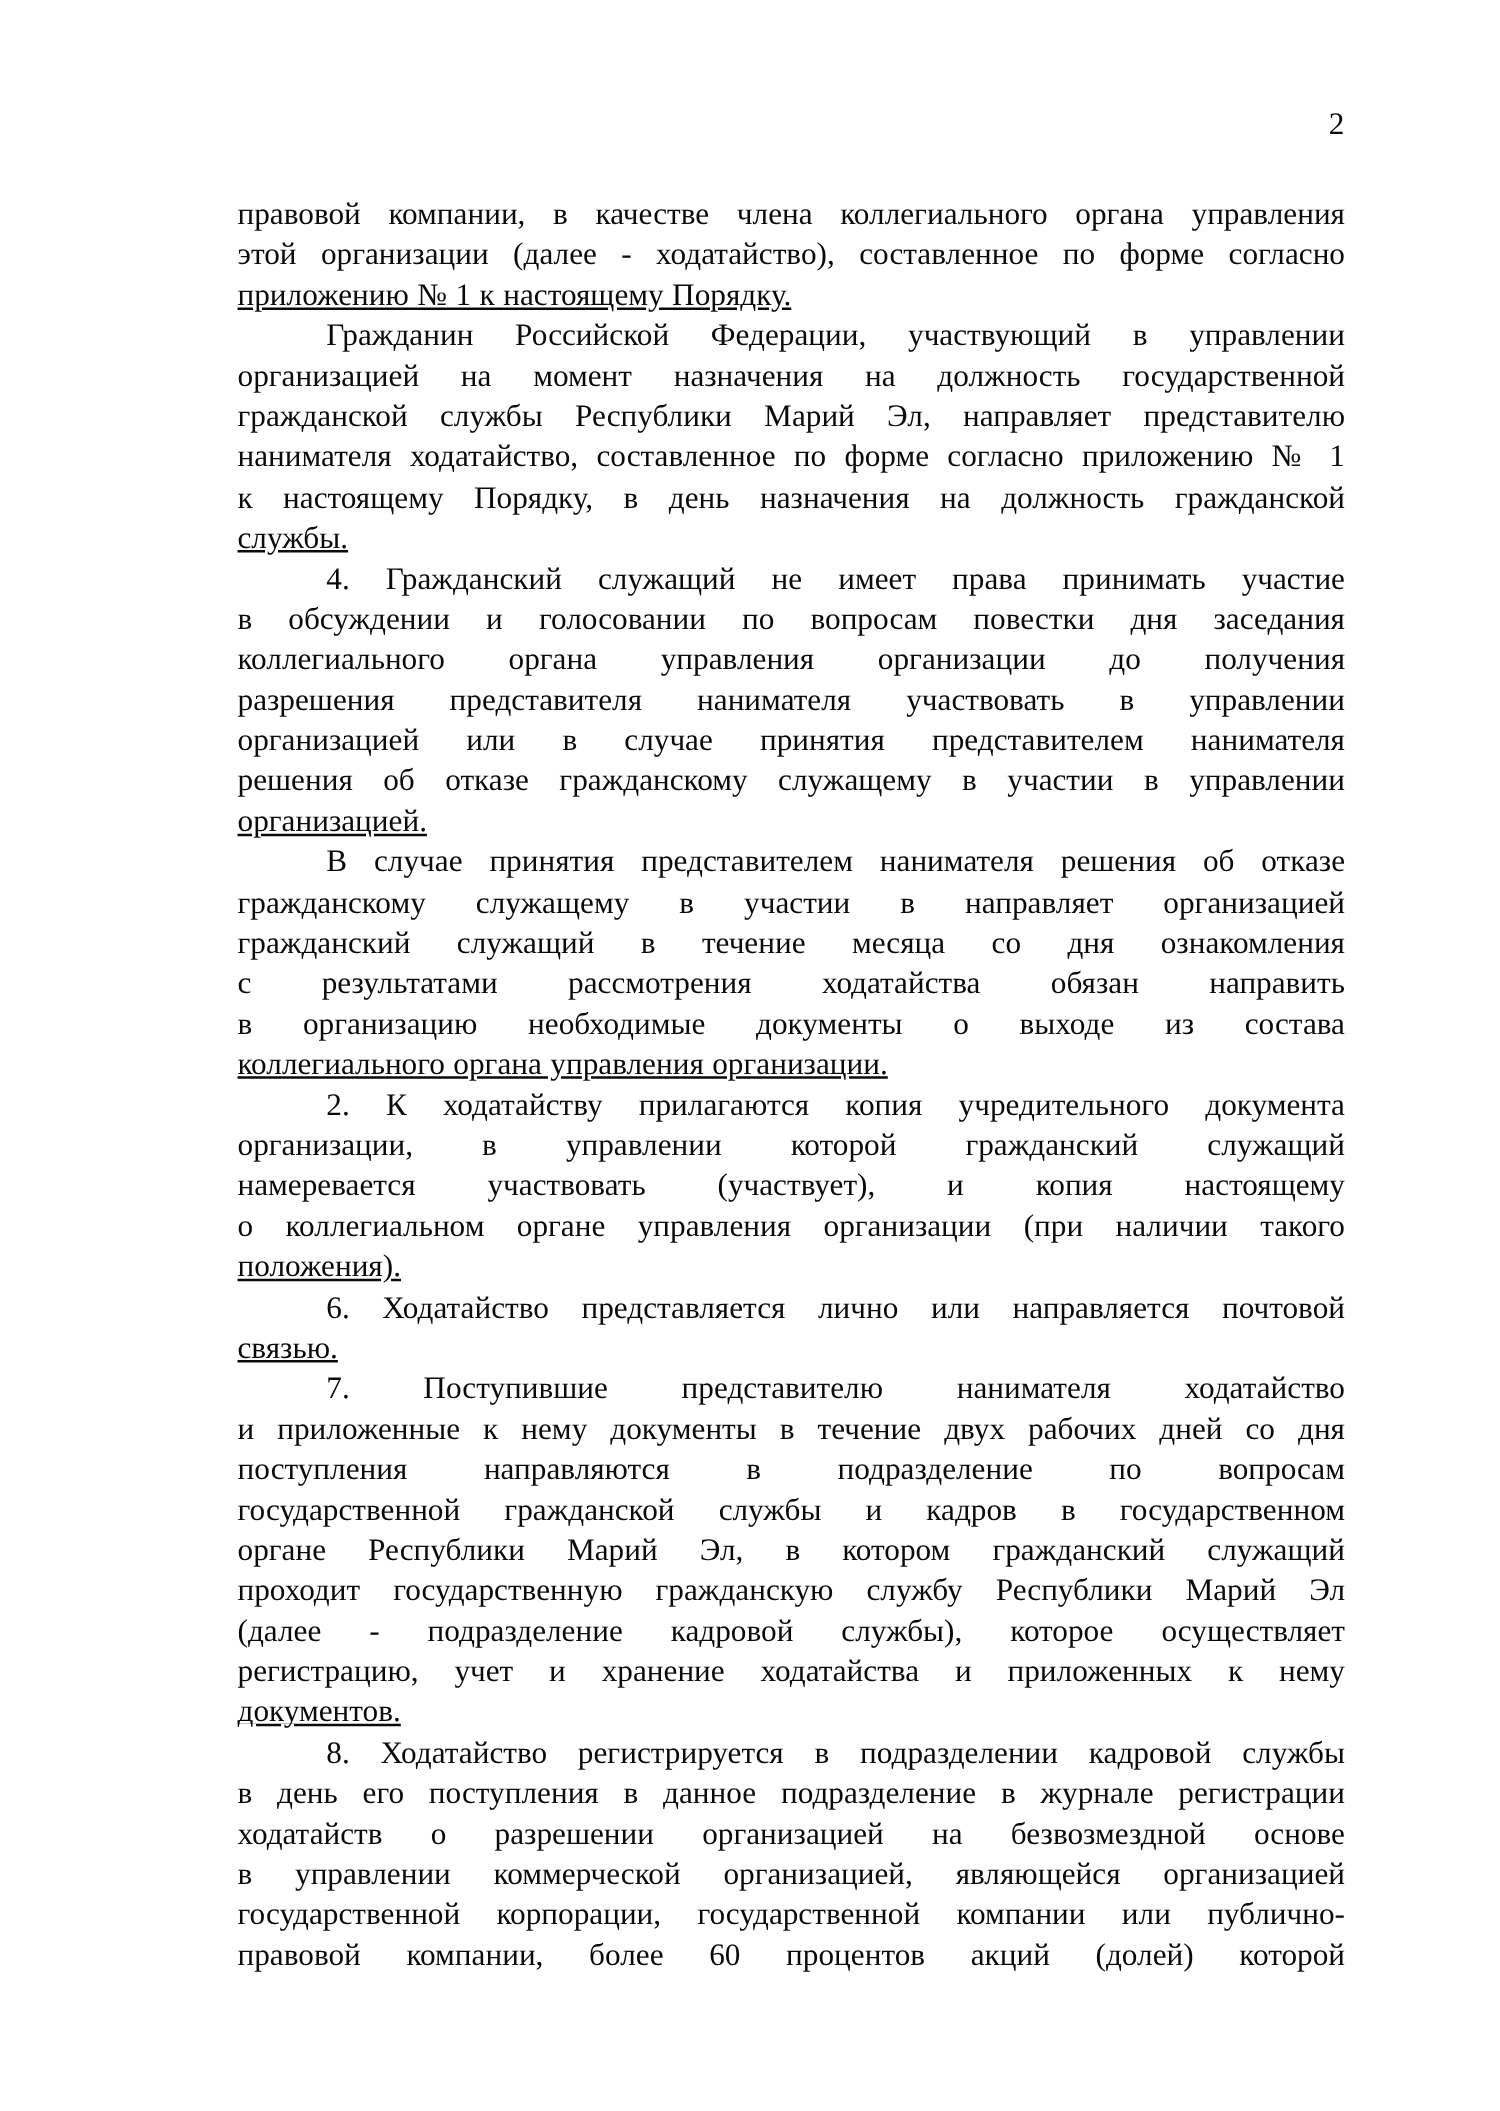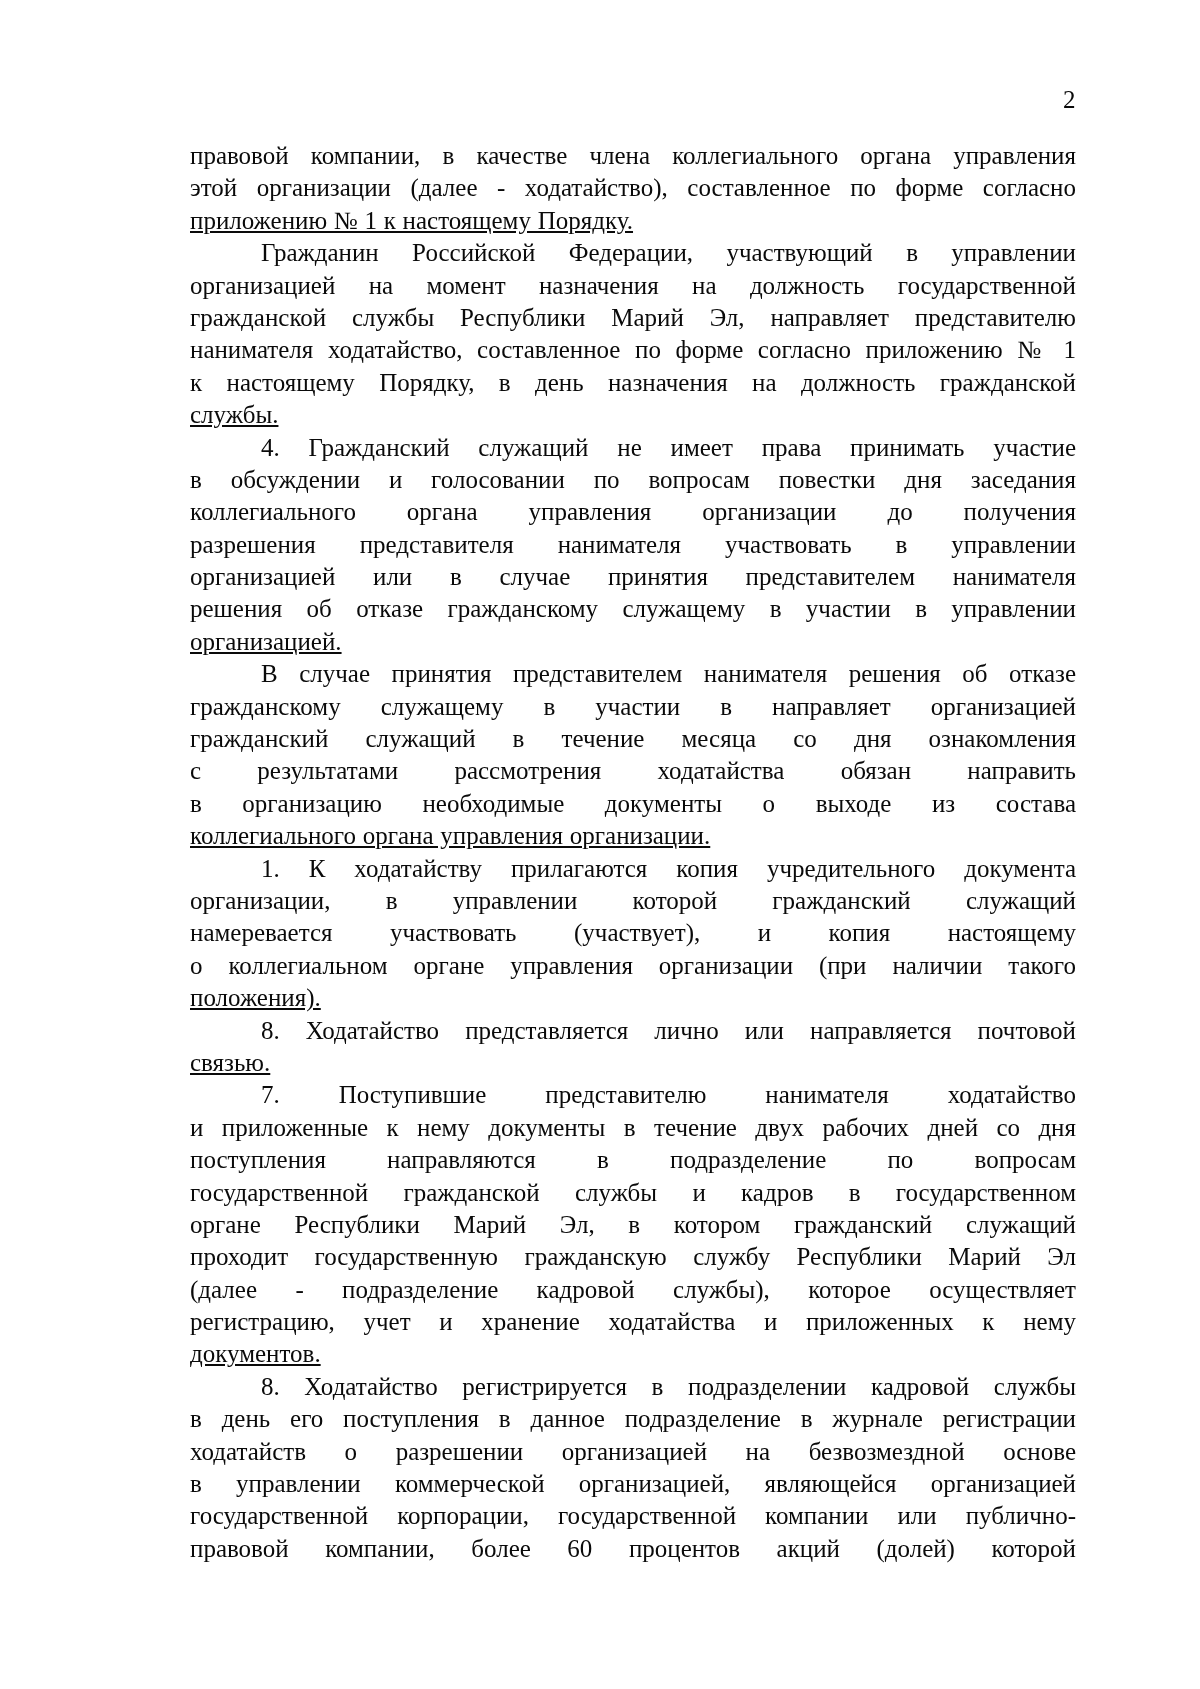--- a/index.html
+++ b/index.html
@@ -32,7 +32,7 @@
     letter-spacing: 0.5px;
   }
   .text-body {
-    margin-top: 24px;
+    margin-top: 40px;
     font-size: 25px;
   }
   .paragraph { margin: 0; padding: 0; }

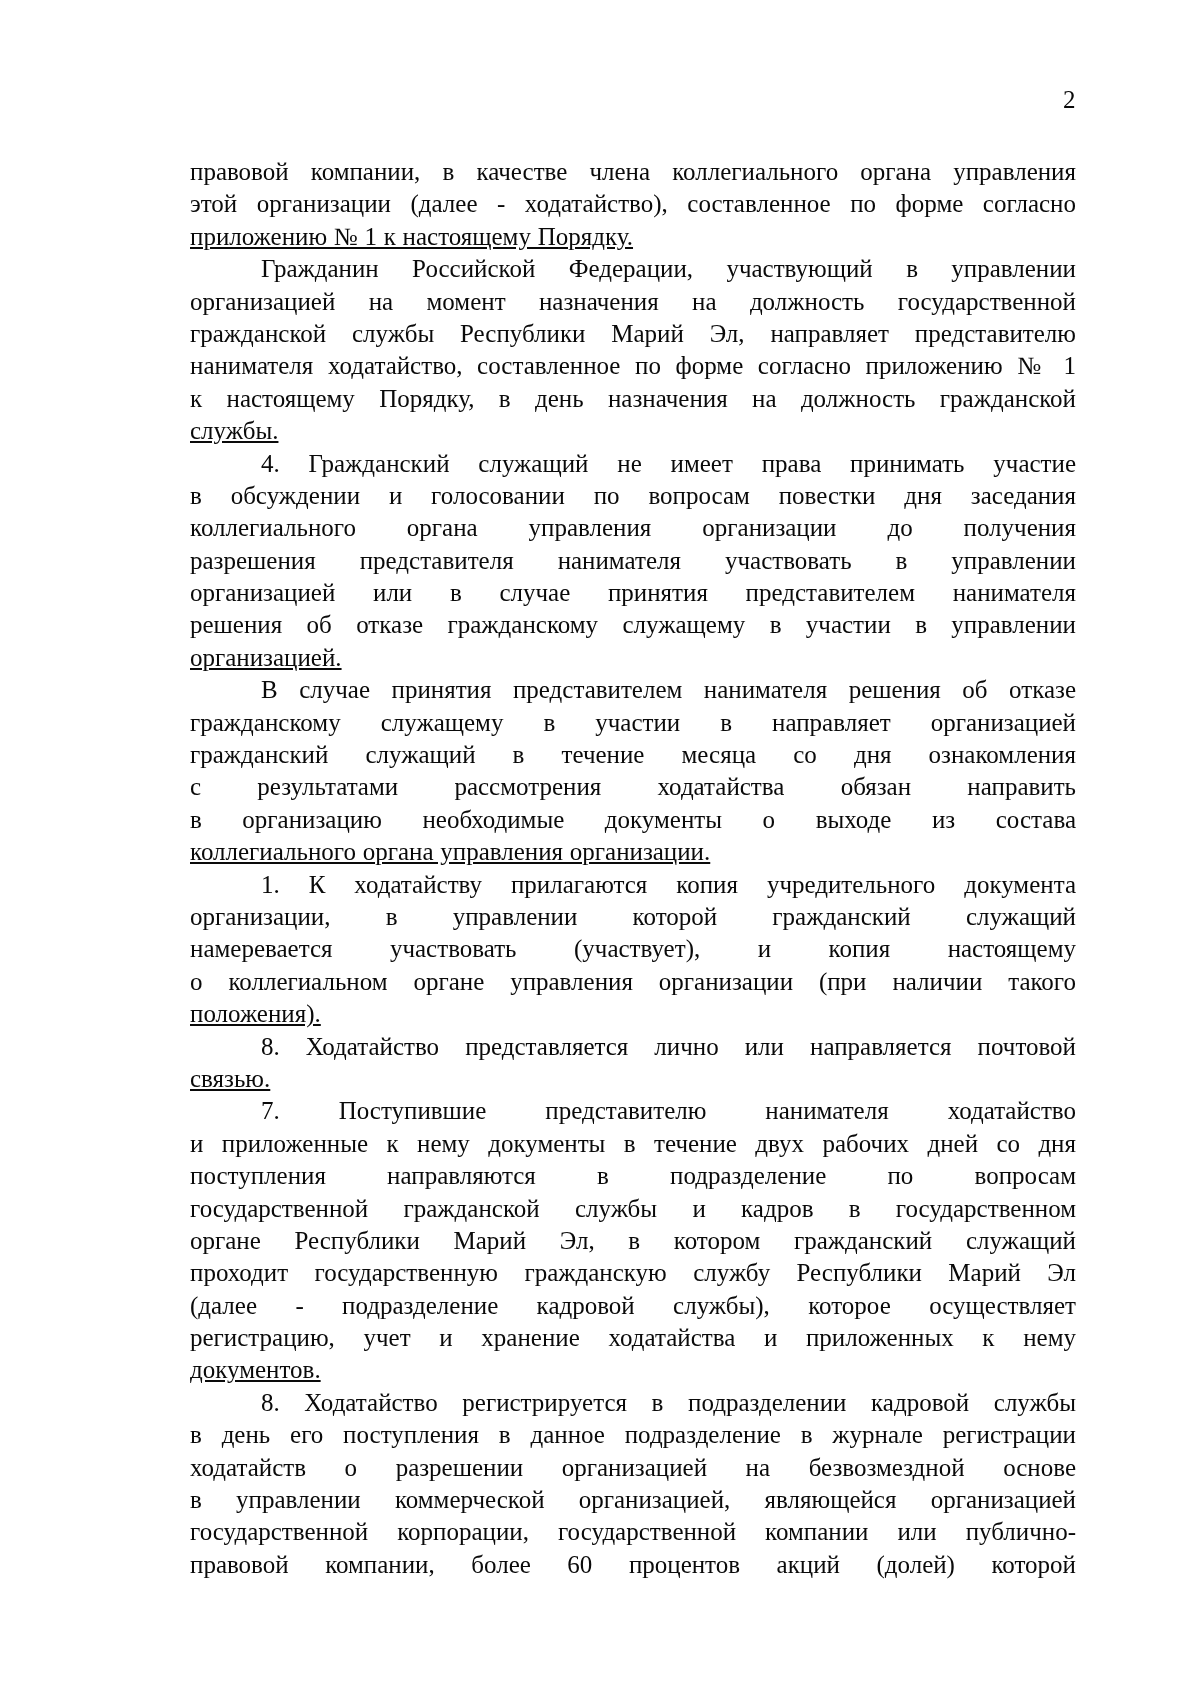--- a/index.html
+++ b/index.html
@@ -85,7 +85,7 @@
           <div class="line end">коллегиального органа управления организации.</div>
         </div>
         <div class="paragraph">
-          <div class="line indent">1. К ходатайству прилагаются копия учредительного документа</div>
+          <div class="line indent">2. К ходатайству прилагаются копия учредительного документа</div>
           <div class="line">организации, в управлении которой гражданский служащий</div>
           <div class="line">намеревается участвовать (участвует), и копия настоящему</div>
           <div class="line">о коллегиальном органе управления организации (при наличии такого</div>

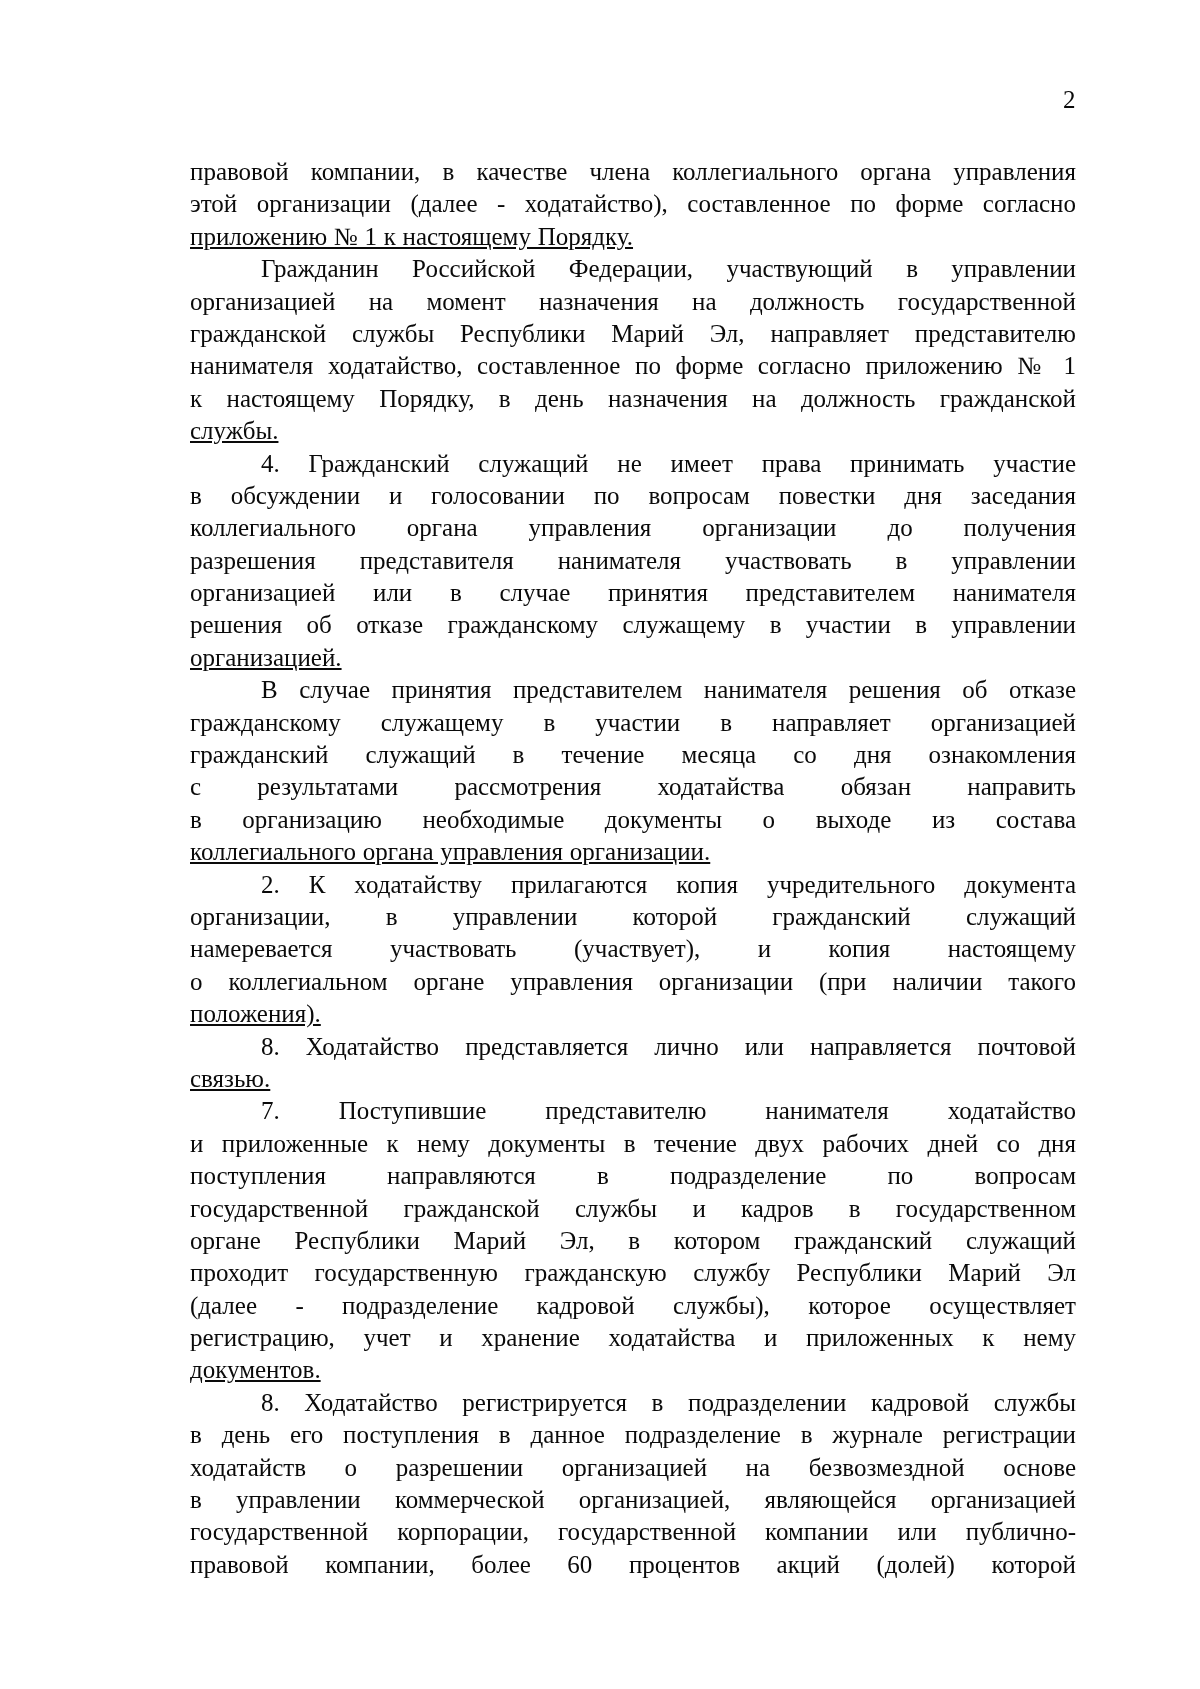--- a/index.html
+++ b/index.html
@@ -92,7 +92,7 @@
           <div class="line end">положения).</div>
         </div>
         <div class="paragraph">
-          <div class="line indent">8. Ходатайство представляется лично или направляется почтовой</div>
+          <div class="line indent">6. Ходатайство представляется лично или направляется почтовой</div>
           <div class="line end">связью.</div>
         </div>
         <div class="paragraph">

